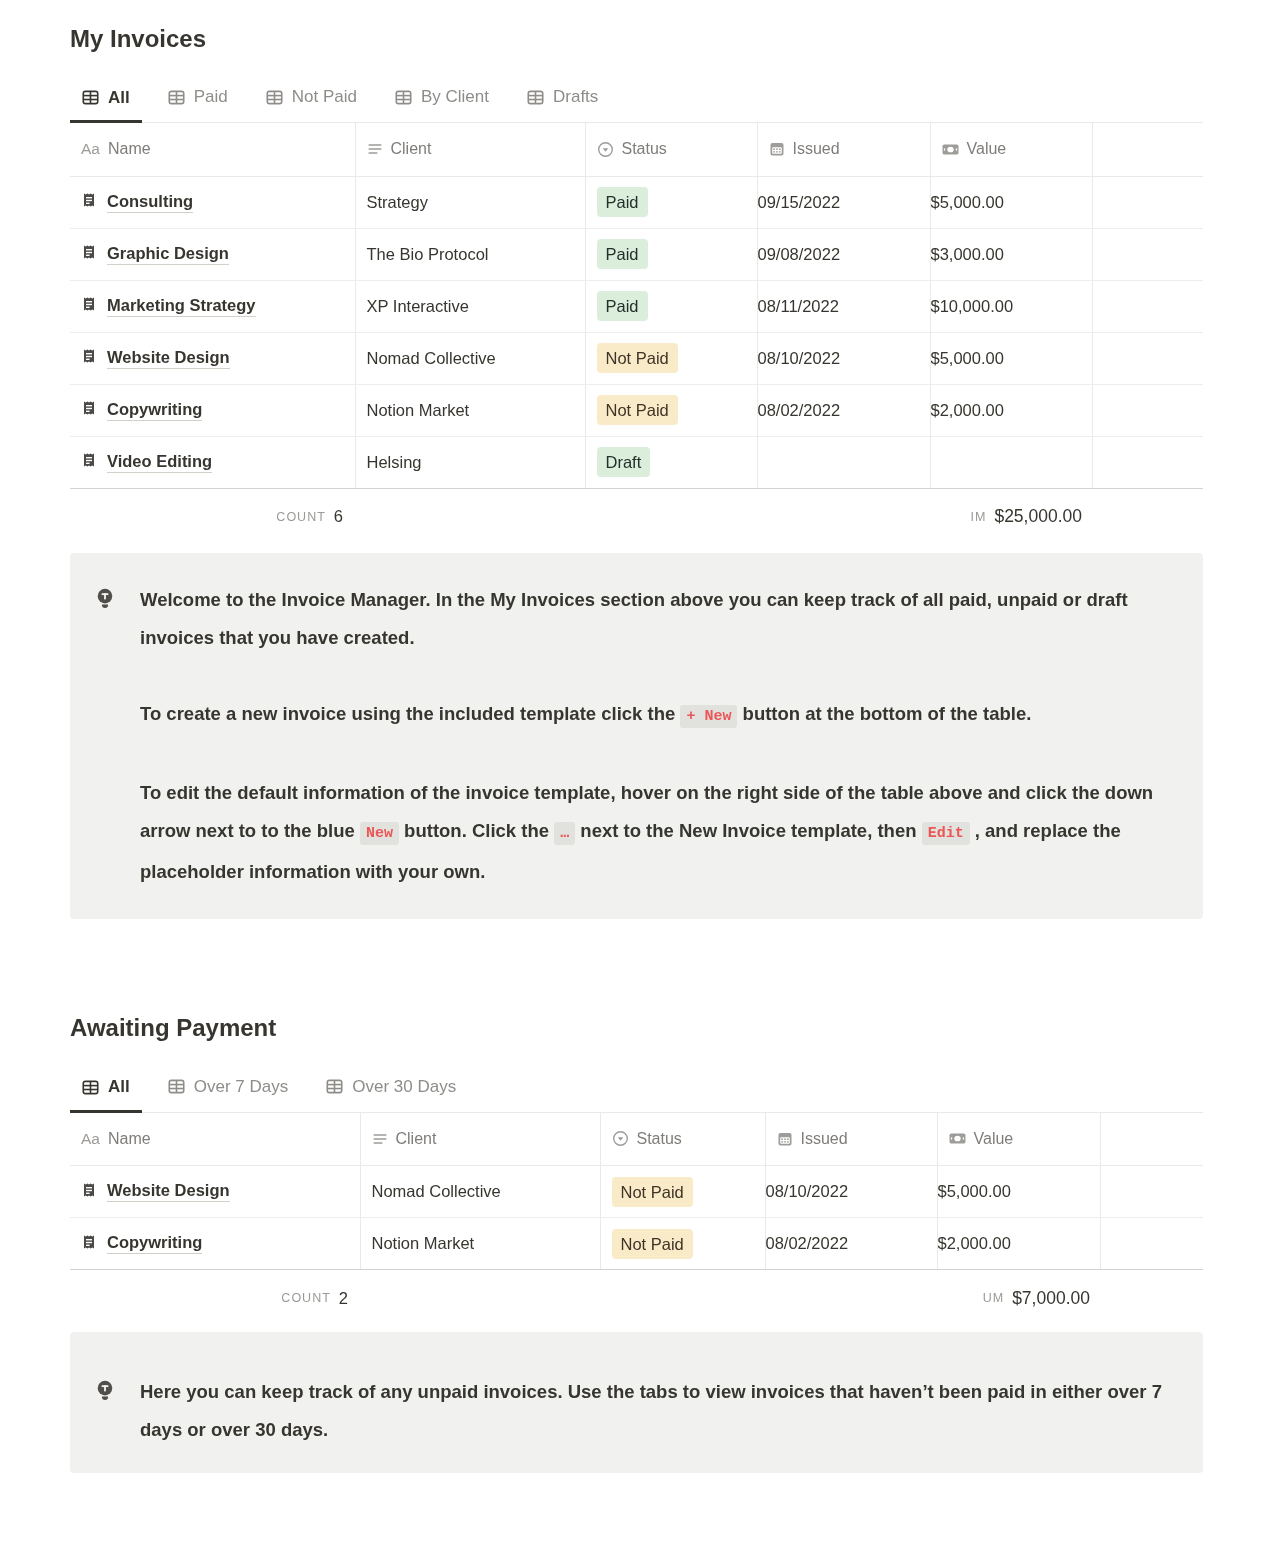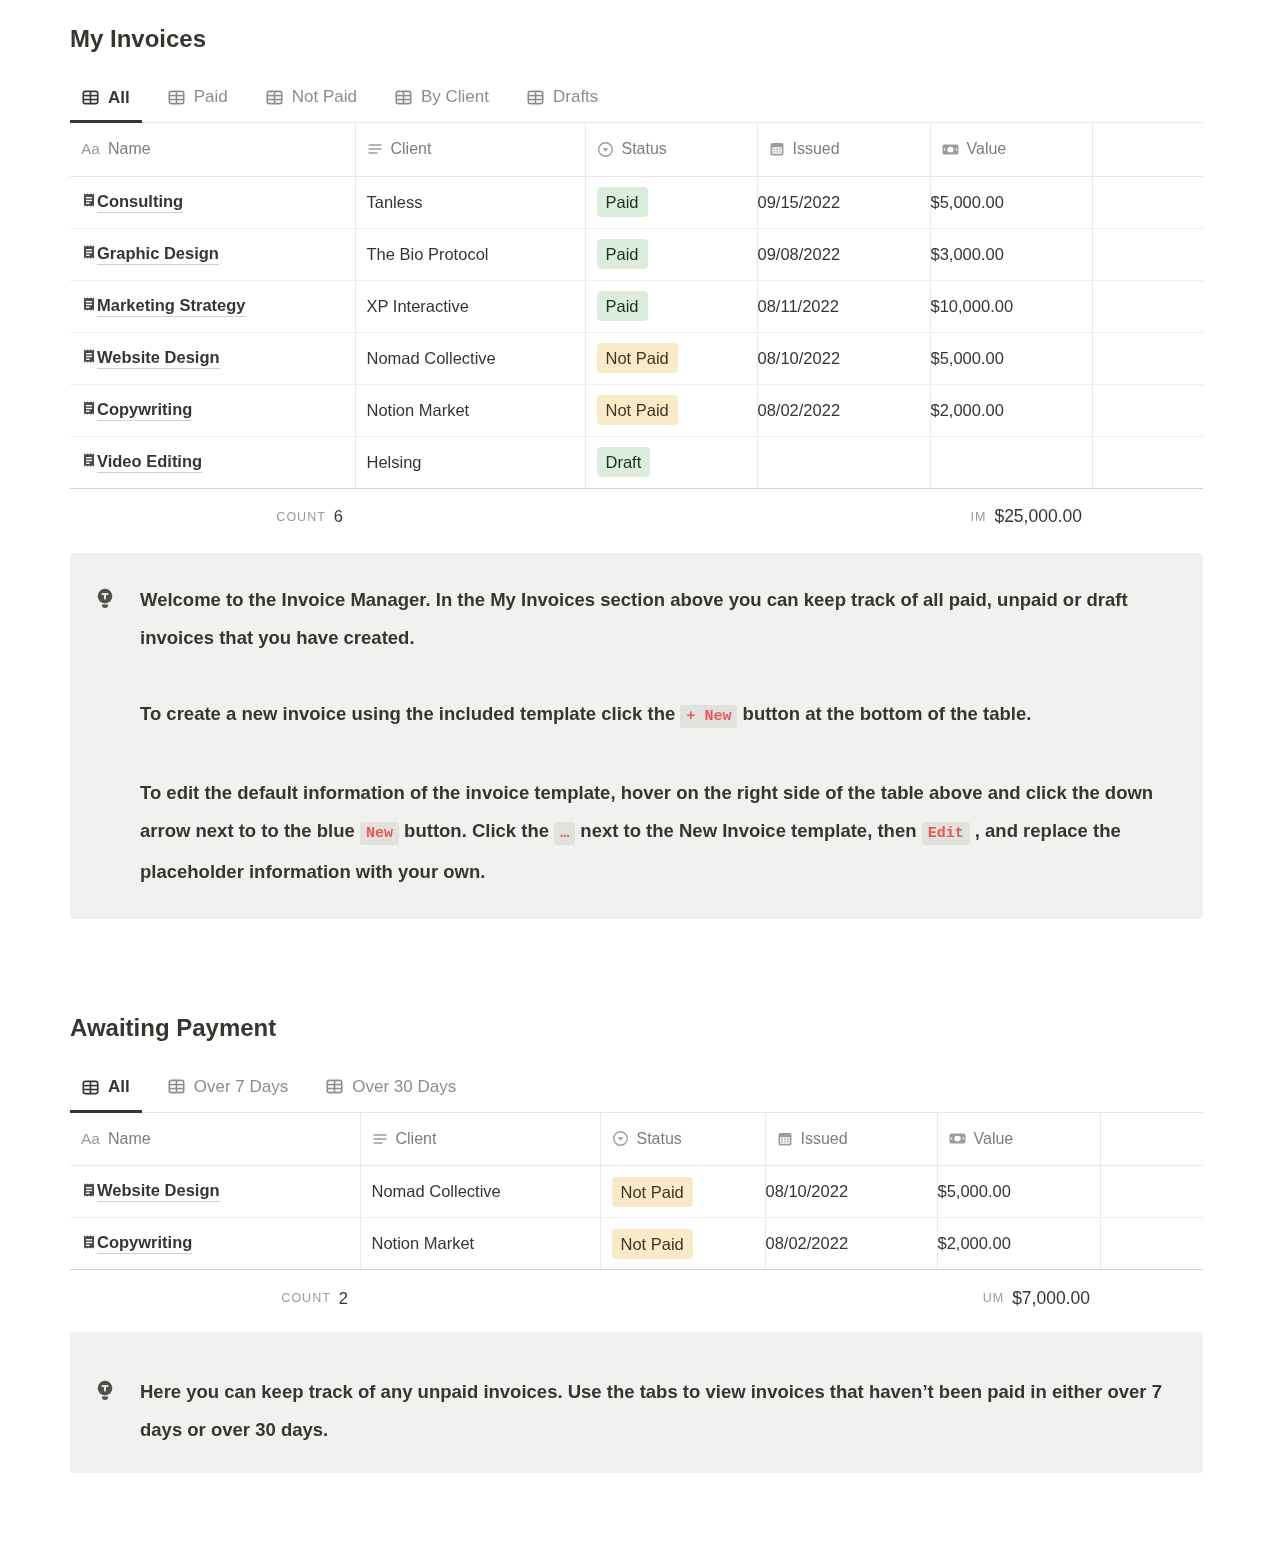--- a/index.html
+++ b/index.html
@@ -42,7 +42,7 @@
   .hdricon { display:flex; align-items:center; color:#9e9c98; }
   .aa-ic { font-size:15.5px; color:#9e9c98; }
 
-  .namecell { display:flex; align-items:center; }
+  .namecell { display:flex; align-items:center; gap:10px; }
   .namelink { font-weight:700; font-size:16.5px; color:#37352f; border-bottom:1px solid #d3d0ca; padding-bottom:1px; cursor:pointer; }
   .datecell { text-align:center; padding:0 !important; }
   .valuecell { text-align:right; padding:0 14px 0 0 !important; }

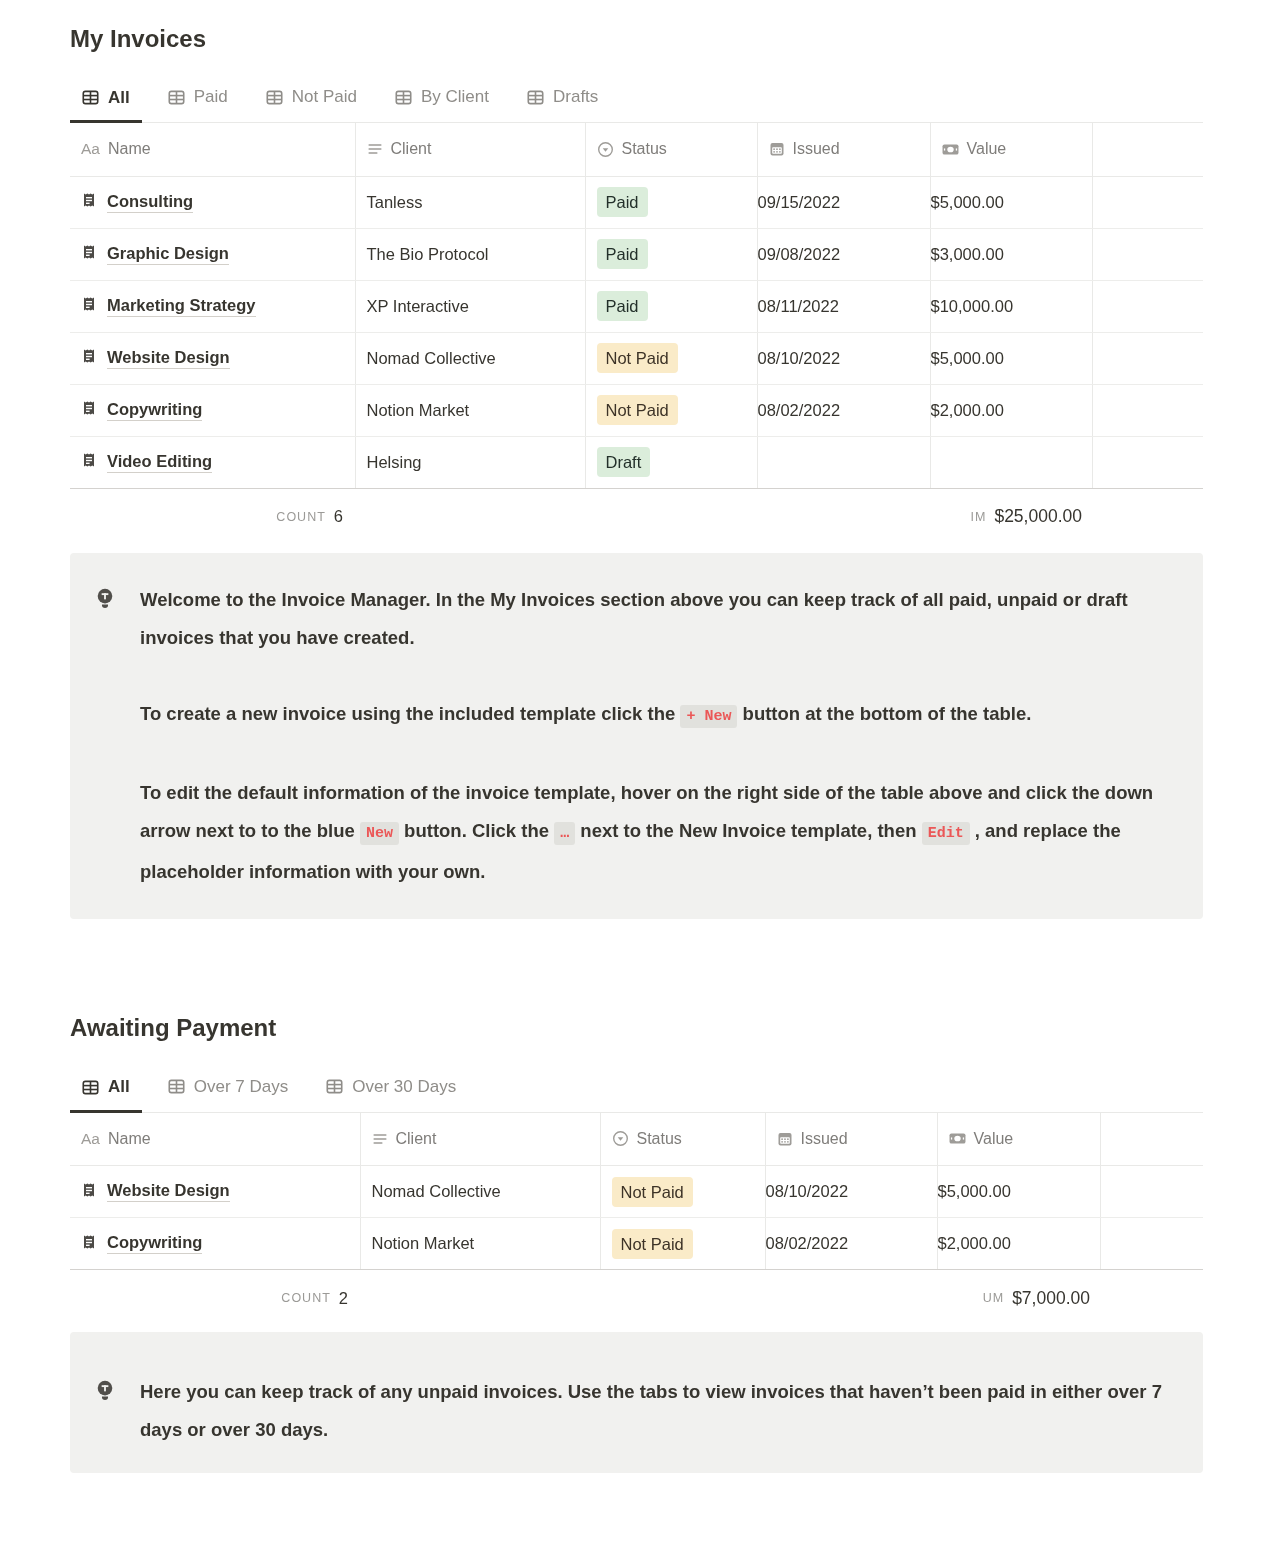--- a/index.html
+++ b/index.html
@@ -226,7 +226,7 @@
               <span class="namelink">Consulting</span>
             </span>
           </td>
-      <td>Tanless</td>
+      <td>Strategy</td>
       <td><span class="badge green">Paid</span></td>
       <td class="datecell">09/15/2022</td>
       <td class="valuecell">$5,000.00</td>

